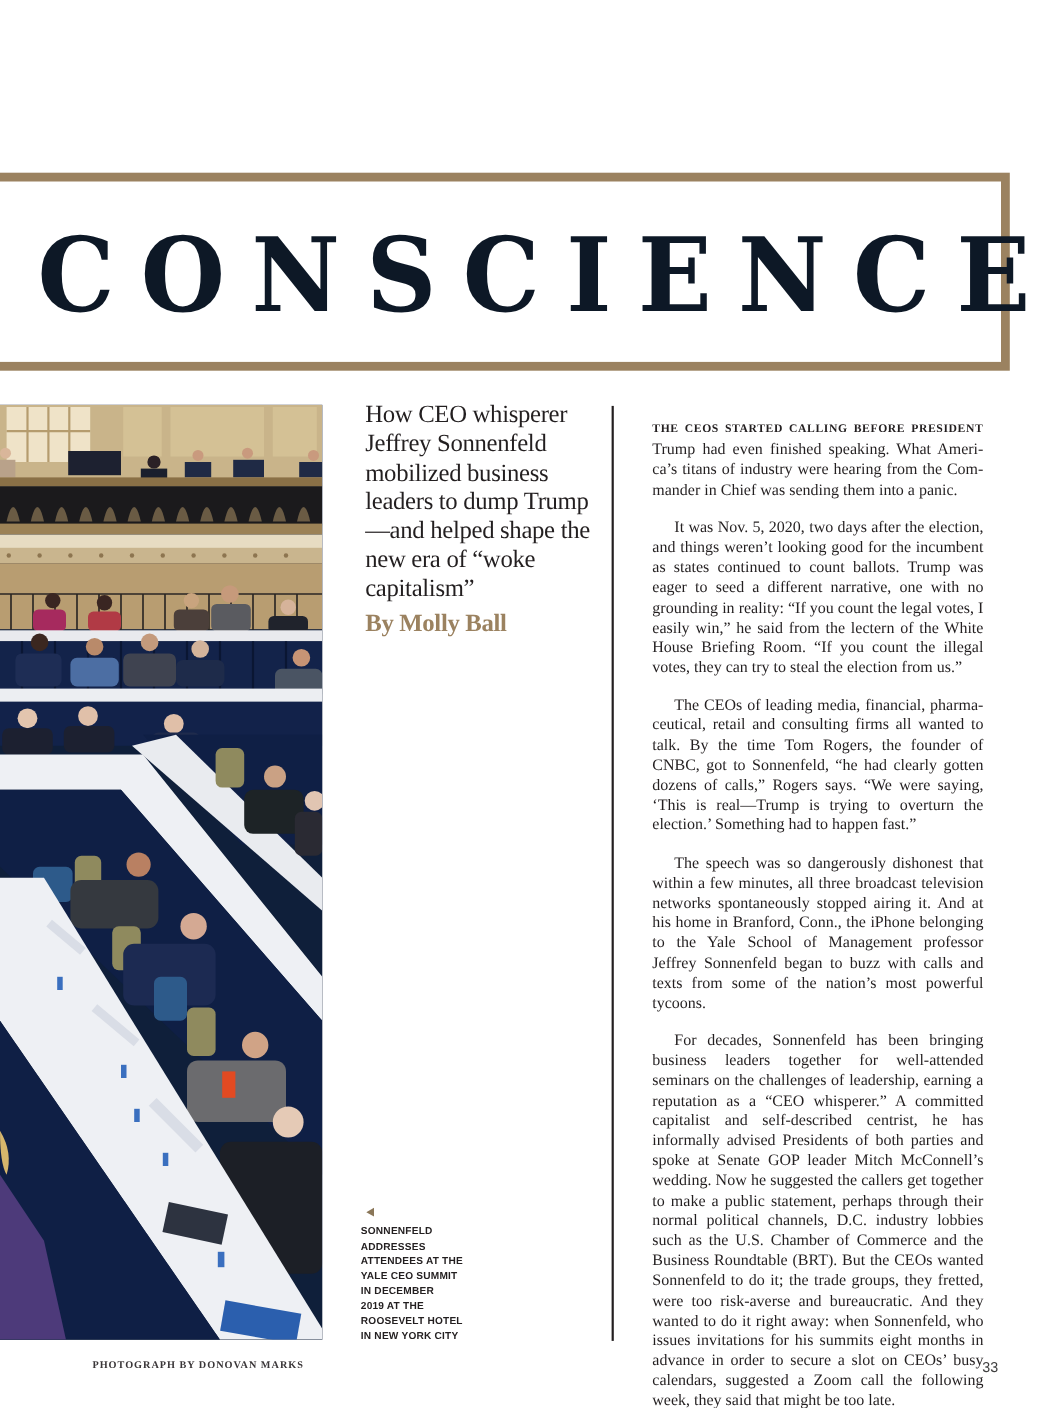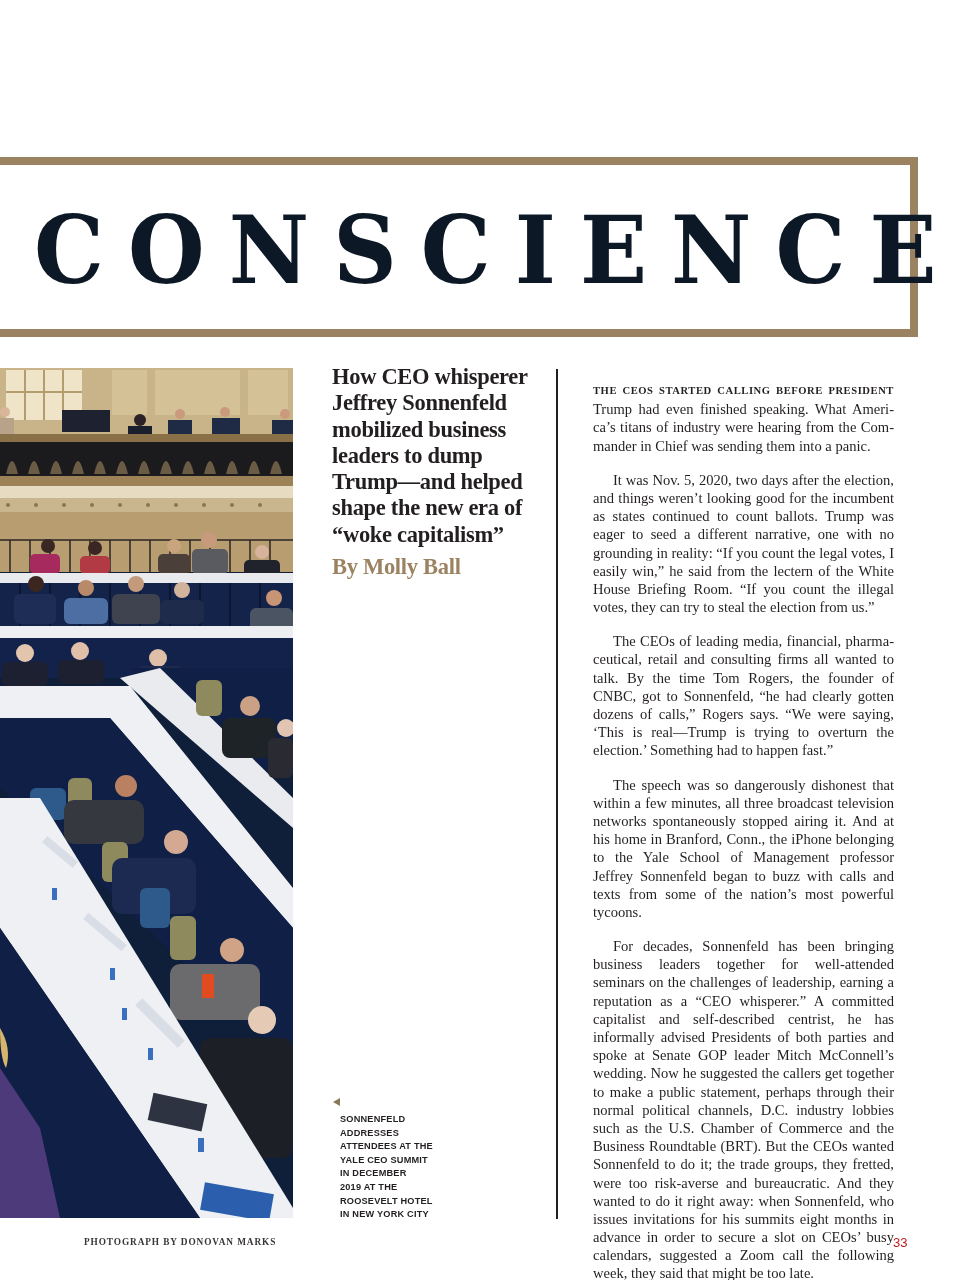--- a/index.html
+++ b/index.html
@@ -28,7 +28,7 @@
   
   .deck {
     position: absolute; left: 332px; top: 364px; width: 210px;
-    font-family: "Liberation Serif", serif; font-weight: bold;
+    font-family: "Liberation Serif", serif; font-weight: normal;
     font-size: 22.5px; line-height: 26.3px; color: #231f20; letter-spacing: -0.3px;
   }
   .byline {

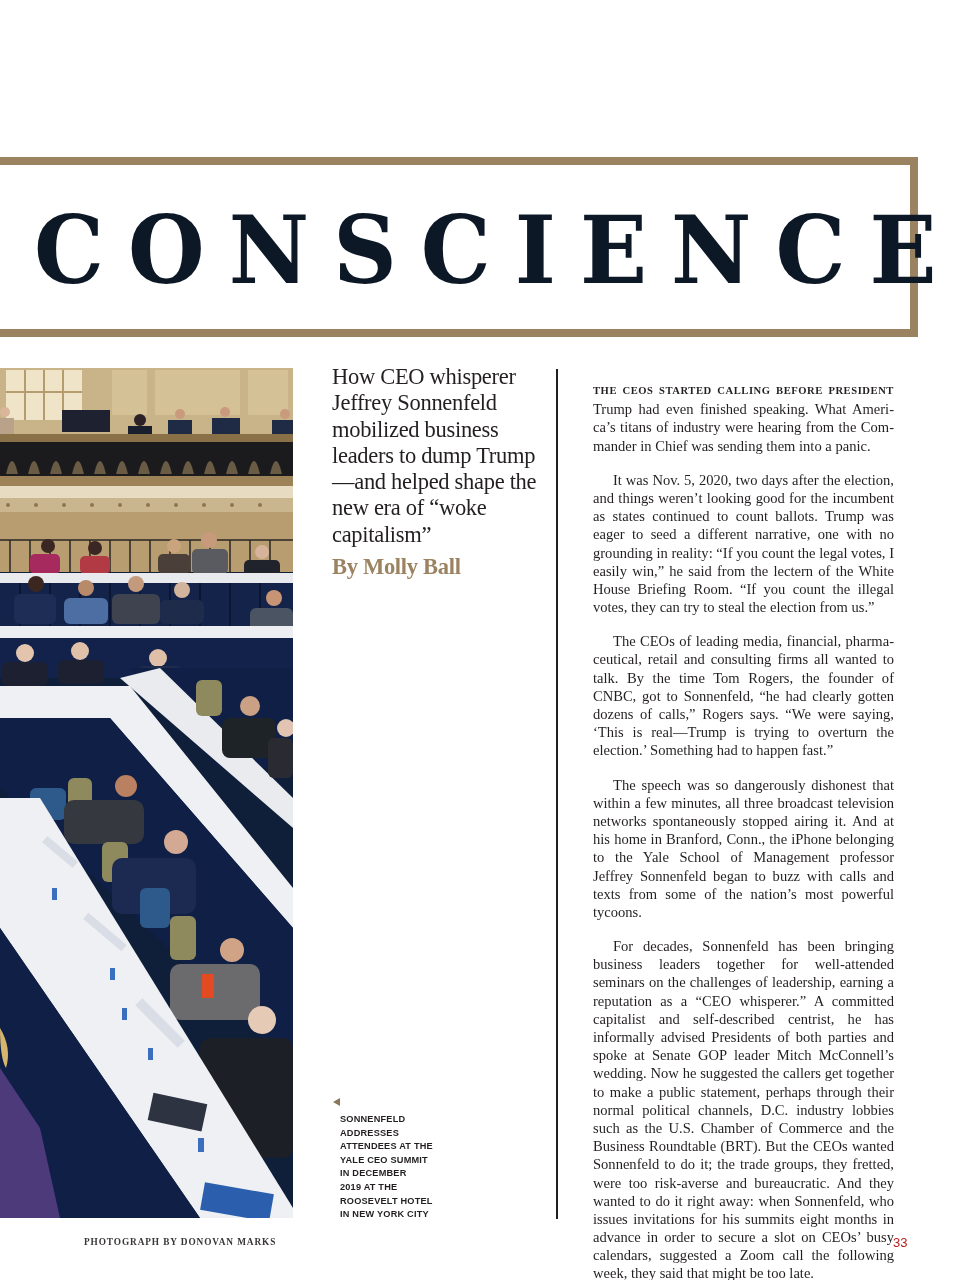--- a/index.html
+++ b/index.html
@@ -46,7 +46,7 @@
     border-right: 7px solid #8a7658;
   }
   .caption {
-    position: absolute; left: 340px; top: 1113px; width: 110px;
+    position: absolute; left: 328px; top: 1113px; width: 110px;
     font-family: "Liberation Sans", sans-serif; font-weight: bold;
     font-size: 9.2px; line-height: 13.6px; letter-spacing: 0.2px; color: #231f20;
     text-transform: uppercase;

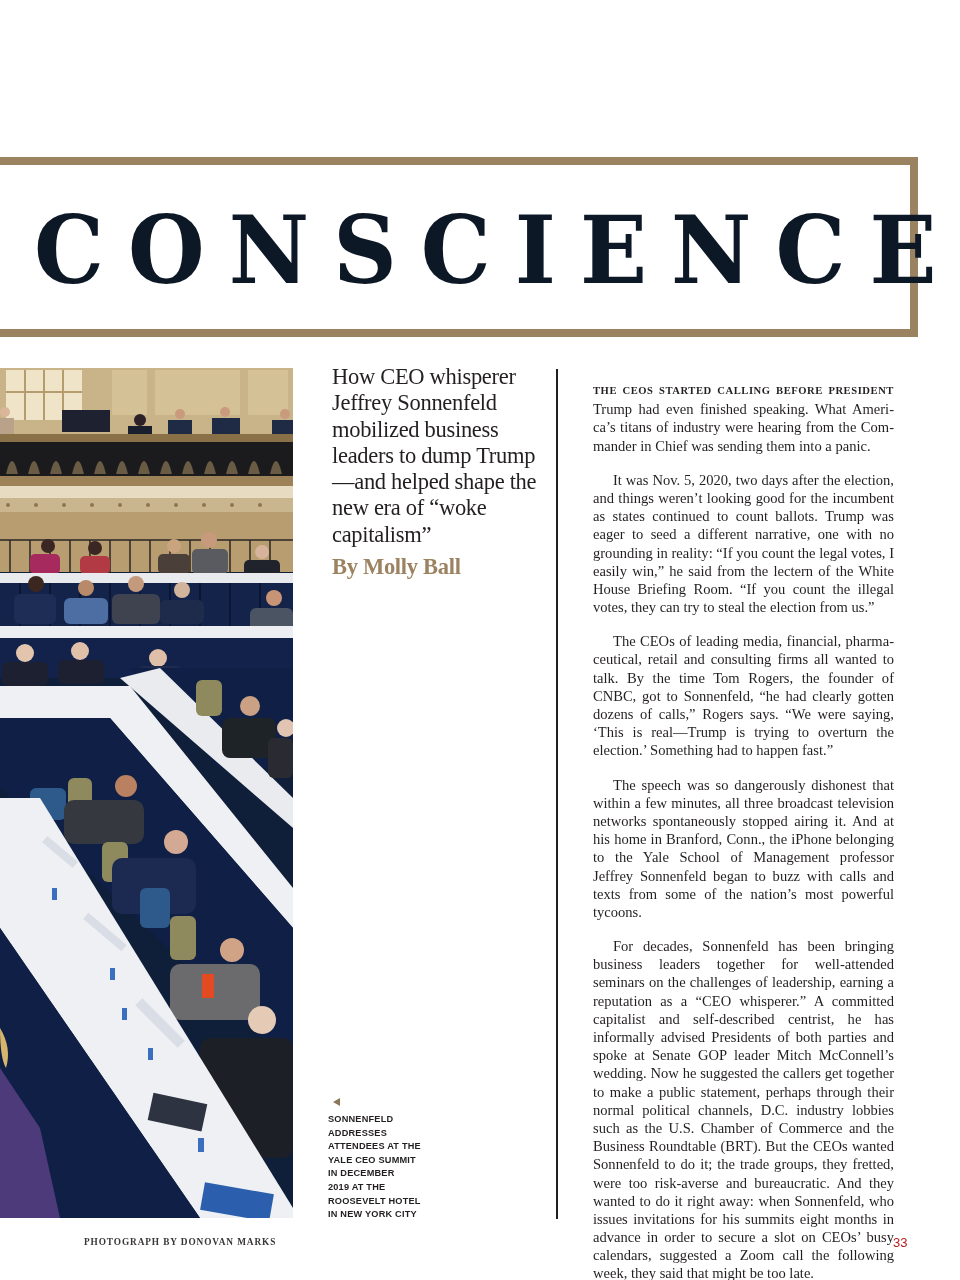--- a/index.html
+++ b/index.html
@@ -71,7 +71,7 @@
   }
   .folio {
     position: absolute; left: 893px; top: 1235px;
-    font-family: "Liberation Sans", sans-serif; font-size: 13px; color: #b91c1c;
+    font-family: "Liberation Sans", sans-serif; font-size: 13px; color: #404040;
   }
 </style>
 </head>

